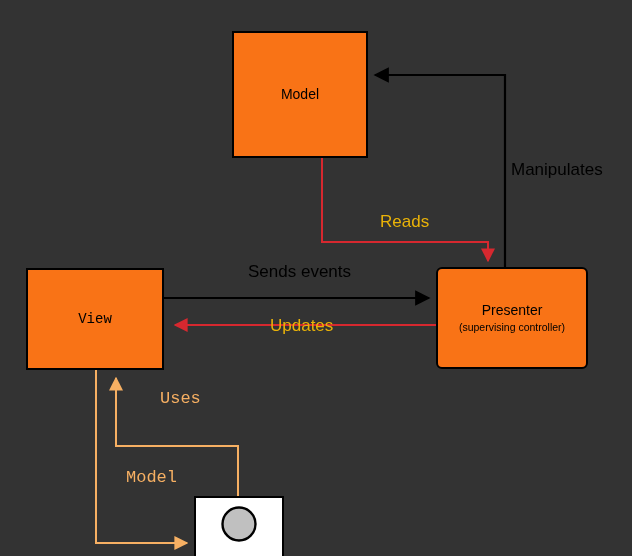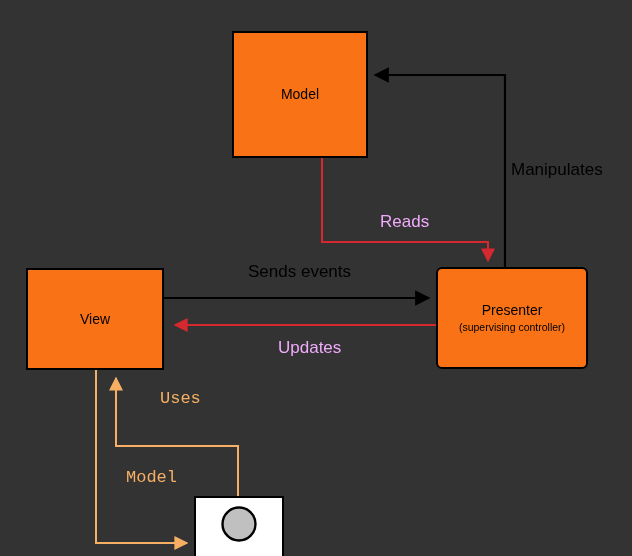--- a/index.html
+++ b/index.html
@@ -87,7 +87,7 @@
     white-space: nowrap;
   }
   .lbl-black { color: #000000; }
-  .lbl-red { color: #f0abfc; }
+  .lbl-red { color: #eab308; }
   .lbl-orange { color: #f7b063; font-family: Liberation Mono, monospace; }
 </style>
 </head>

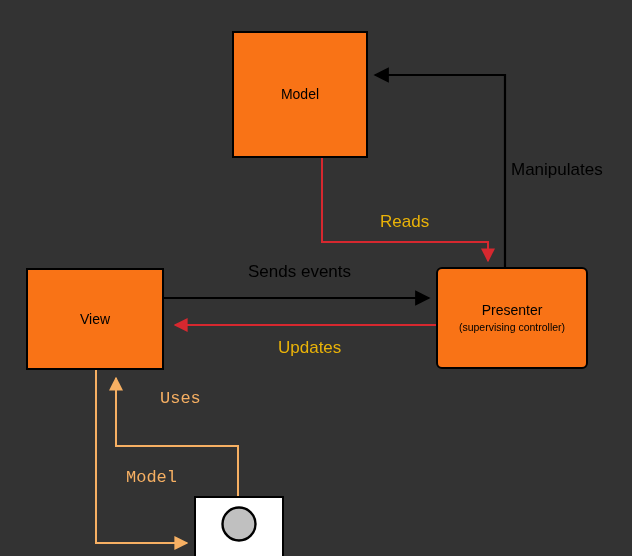--- a/index.html
+++ b/index.html
@@ -61,6 +61,7 @@
     top: 268px;
     width: 138px;
     height: 102px;
+    font-family: Liberation Mono, monospace;
   }
   #node-presenter {
     left: 436px;

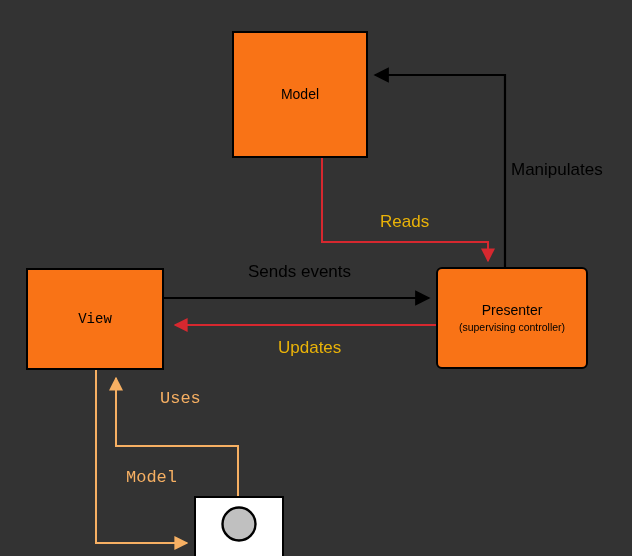--- a/index.html
+++ b/index.html
@@ -148,7 +148,7 @@
 
   <div class="edge-label lbl-black" style="left:248px; top:264px;">Sends events</div>
 
-  <div class="edge-label lbl-red" style="left:270px; top:340px;margin-left:8px;">Updates</div>
+  <div class="edge-label lbl-red" style="left:270px; top:318px;">Updates</div>
 
   <div class="edge-label lbl-orange" style="left:160px; top:391px;">Uses</div>
 

